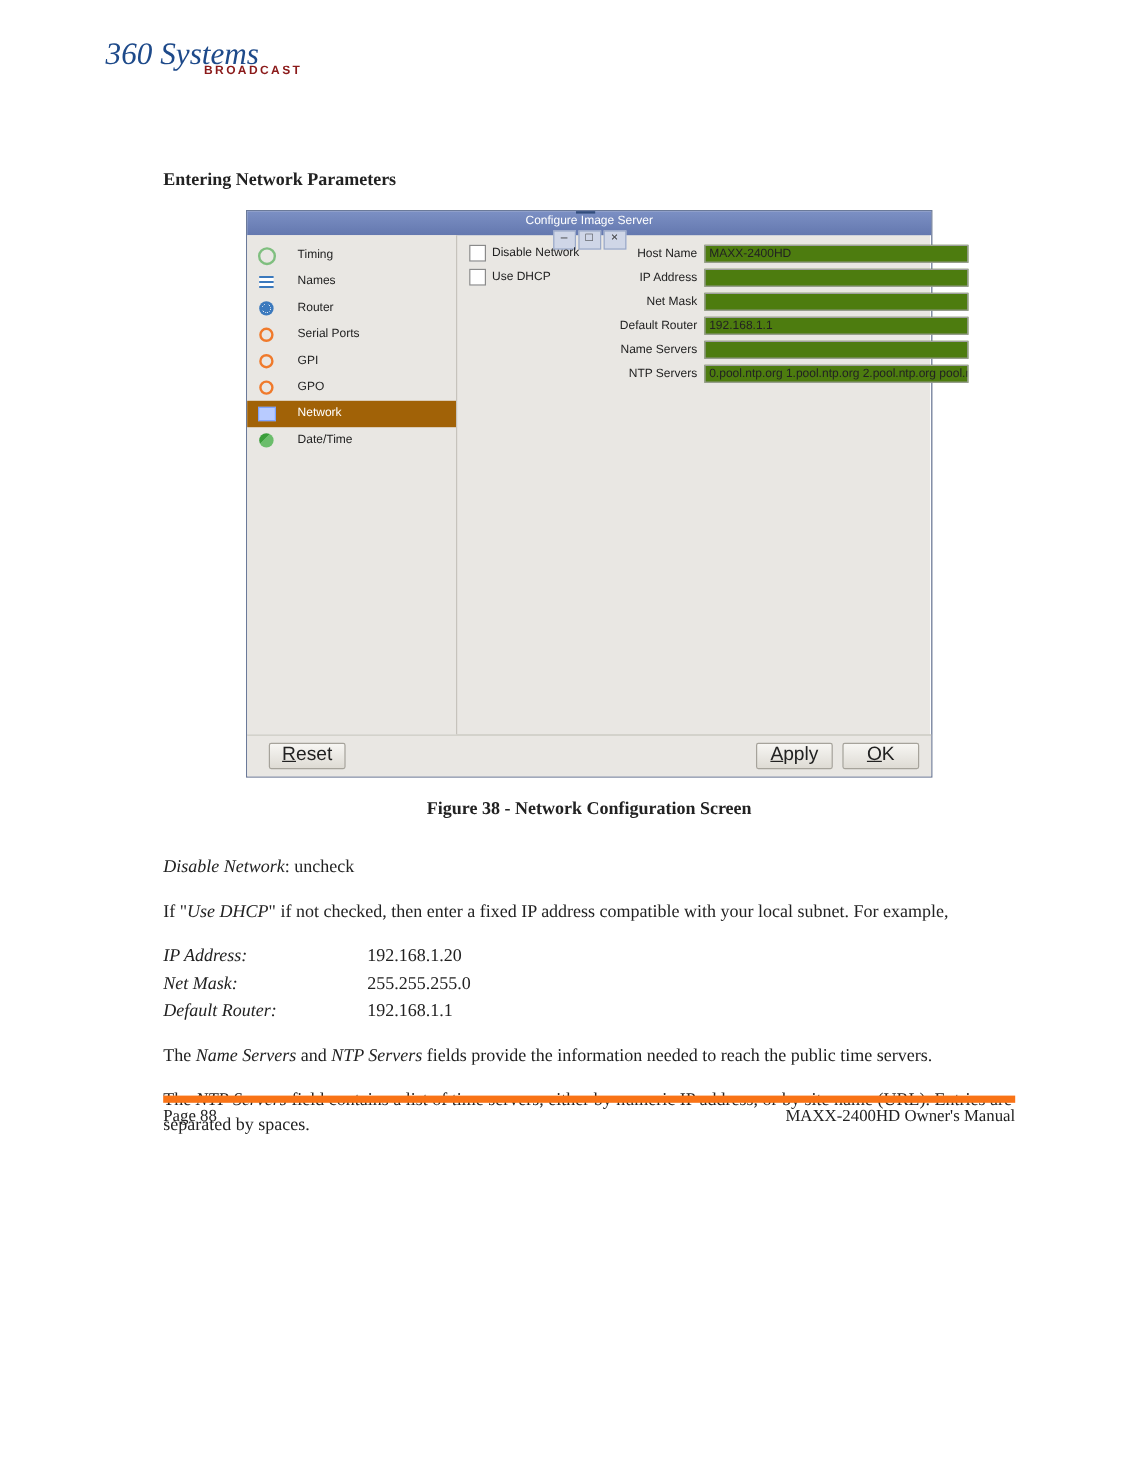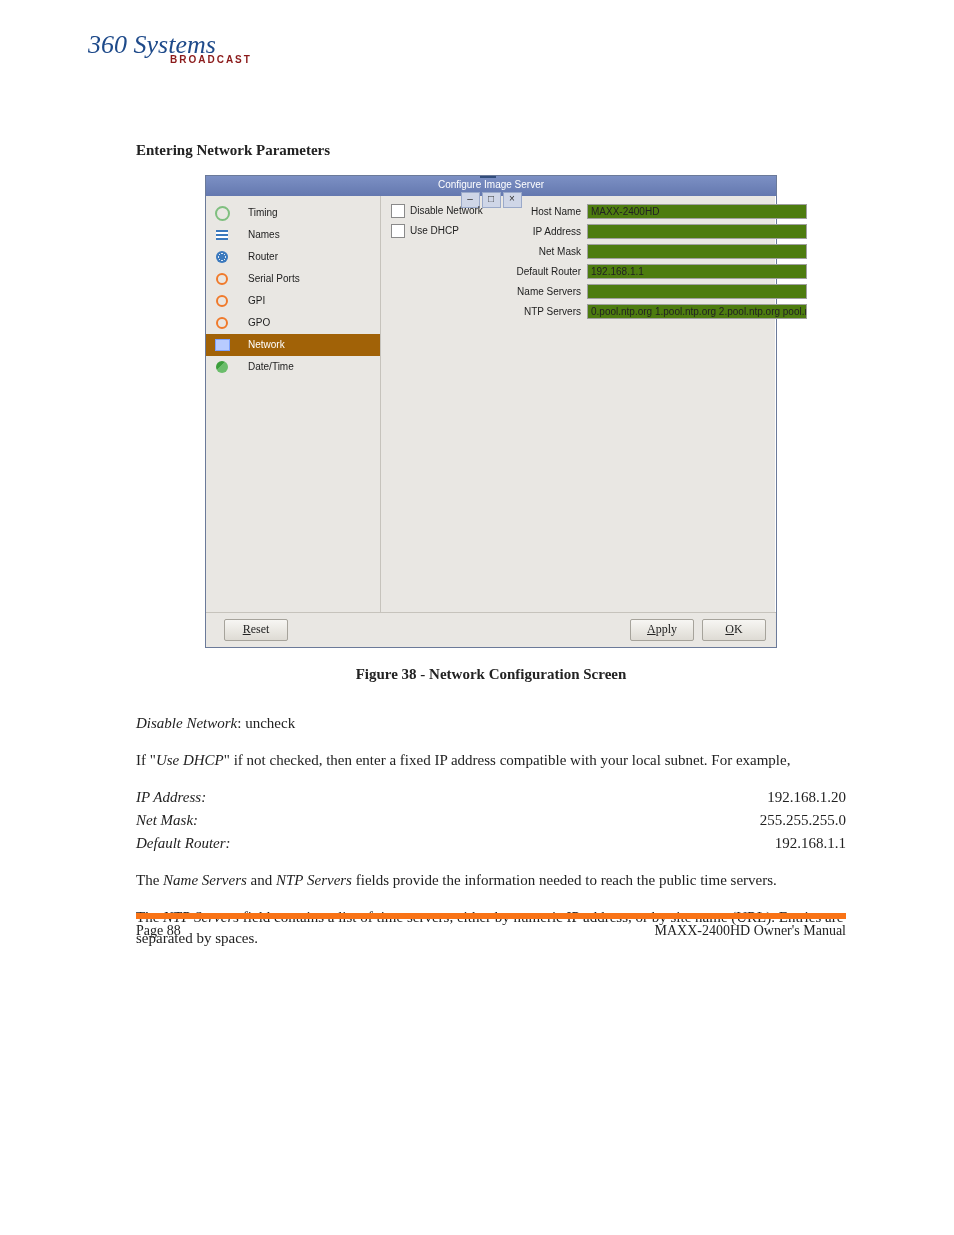--- a/index.html
+++ b/index.html
@@ -194,8 +194,8 @@
     background: linear-gradient(#f7f6f3,#dedbd4);
     border: 1px solid #a6a39b;
     border-radius: 2px;
-    font-size: 12px;
-    font-family: Liberation Serif, serif;
+    font-size: 16px;
+    font-family: Liberation Sans, sans-serif;
     text-align: center;
     line-height: 18px;
     margin-left: 8px;

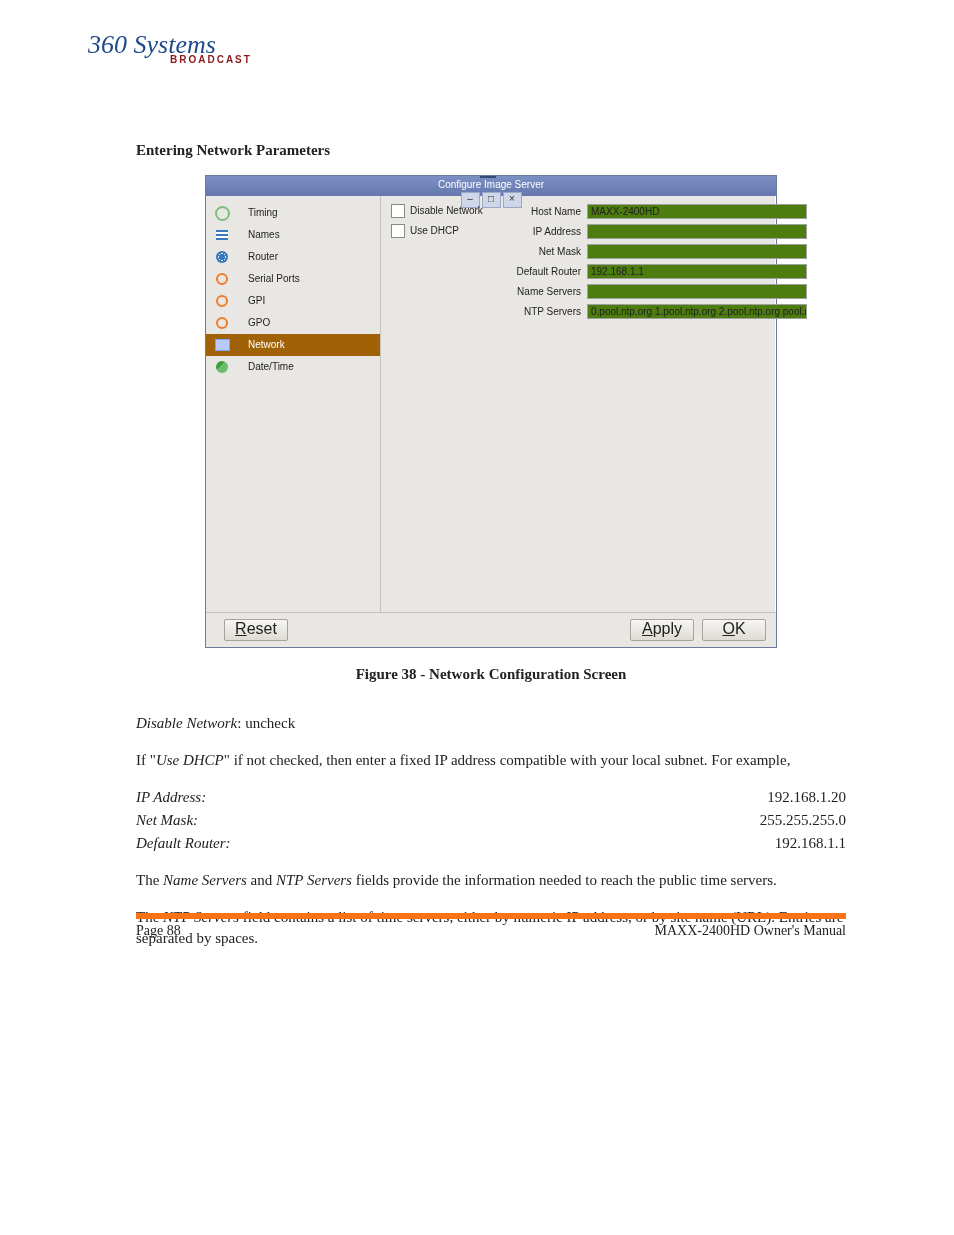--- a/index.html
+++ b/index.html
@@ -58,7 +58,7 @@
     font-weight: bold;
     margin: 16px 0 28px;
   }
-  .def-row { display: flex; margin: 2px 0; justify-content: space-between; }
+  .def-row { display: flex; margin: 2px 0; }
   .def-row .k { width: 170px; font-style: italic; }
   .def-row .v { font-family: Georgia, serif; }
   .para { margin: 16px 0; }

